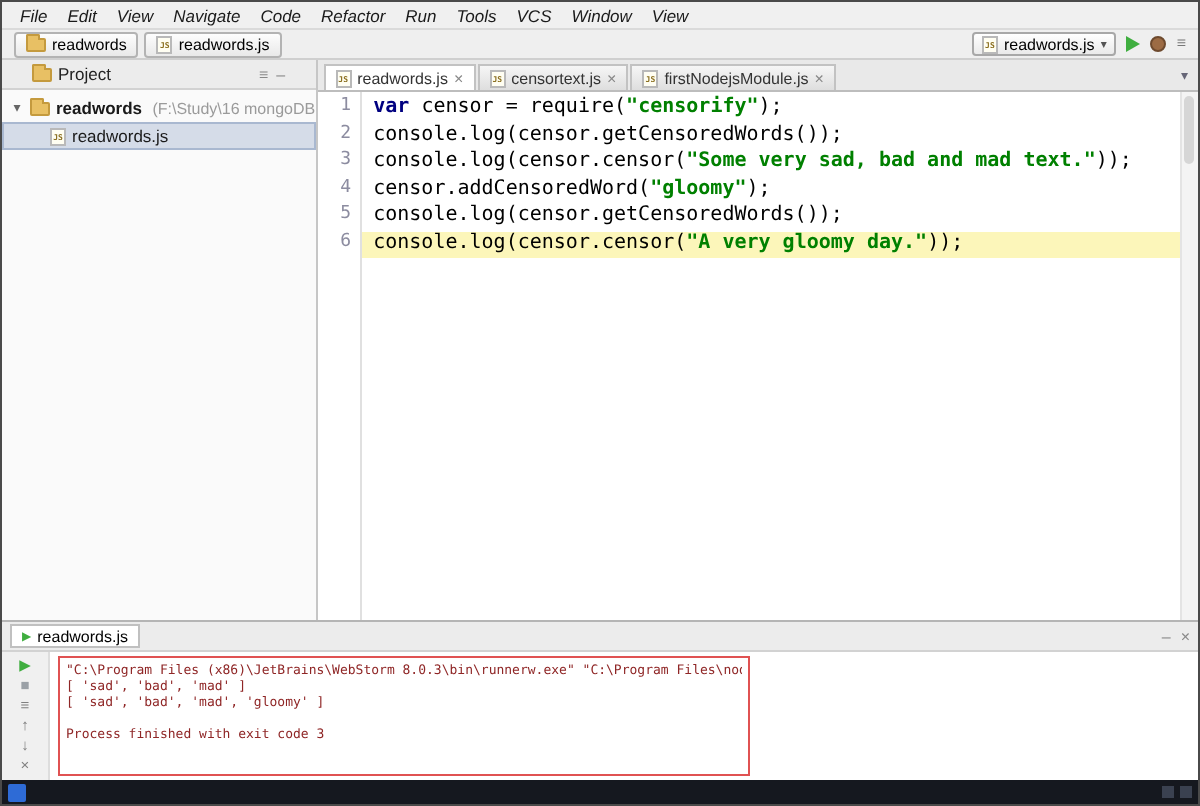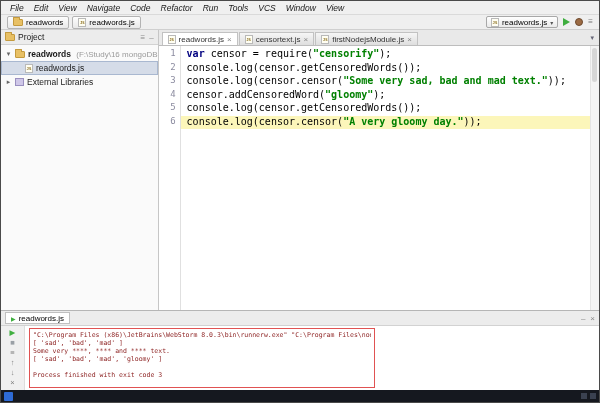--- a/index.html
+++ b/index.html
@@ -30,7 +30,7 @@
   
   .main{flex:1;display:flex;min-height:0;}
   .project-panel{flex:0 0 130px;display:flex;flex-direction:column;background:#fafafa;border-right:1px solid #c6c6c6;box-sizing:border-box;}
-  .panel-header{flex:0 0 14px;background:#ececec;border-bottom:1px solid #d2d2d2;display:flex;align-items:center;padding:0 4px;font-size:8.5px;gap:3px;color:#222;}
+  .panel-header{flex:0 0 14px;background:#ececec;border-bottom:1px solid #d2d2d2;display:flex;align-items:center;padding:0 15px;font-size:8.5px;gap:3px;color:#222;}
   .ph-icons{margin-left:auto;display:flex;gap:4px;color:#888;font-size:8px;}
   .tree{padding-top:2px;overflow:hidden;}
   .tree-row{display:flex;align-items:center;height:14px;font-size:8.5px;white-space:nowrap;gap:3px;box-sizing:border-box;overflow:hidden;}

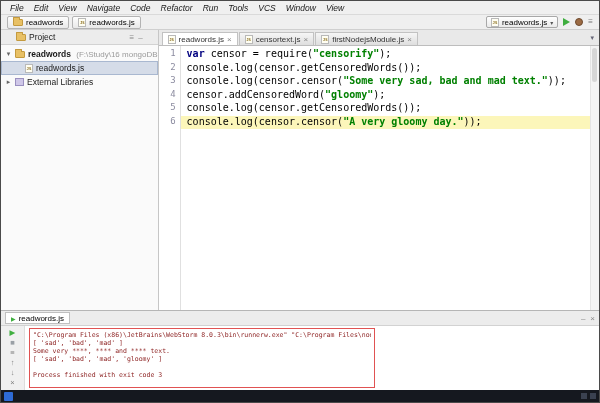--- a/index.html
+++ b/index.html
@@ -148,11 +148,6 @@
             <span class="tree-arrow"></span>
             <span class="i-js"></span>
             <span class="tree-label">readwords.js</span>
-          </div>
-          <div class="tree-row" style="padding-left: 4px;">
-            <span class="tree-arrow">▸</span>
-            <span class="i-lib"></span>
-            <span class="tree-label">External Libraries</span>
           </div>
         </div>
     </div>

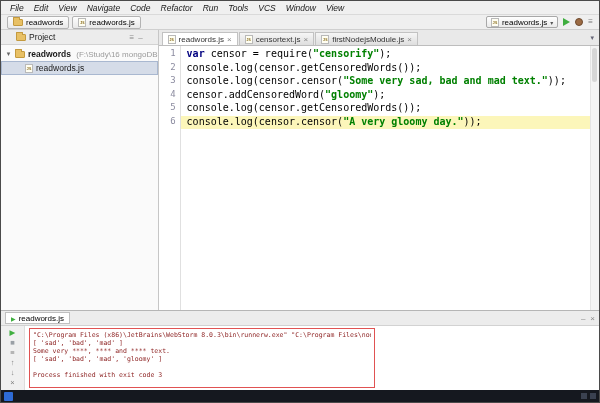--- a/index.html
+++ b/index.html
@@ -220,7 +220,6 @@
           <div>
               <div class="console-line">"C:\Program Files (x86)\JetBrains\WebStorm 8.0.3\bin\runnerw.exe" "C:\Program Files\nodejs\node.exe" readwords.js</div>
               <div class="console-line">[ 'sad', 'bad', 'mad' ]</div>
-              <div class="console-line">Some very ****, **** and **** text.</div>
               <div class="console-line">[ 'sad', 'bad', 'mad', 'gloomy' ]</div>
               <div class="console-line">&nbsp;</div>
               <div class="console-line">Process finished with exit code 3</div>

